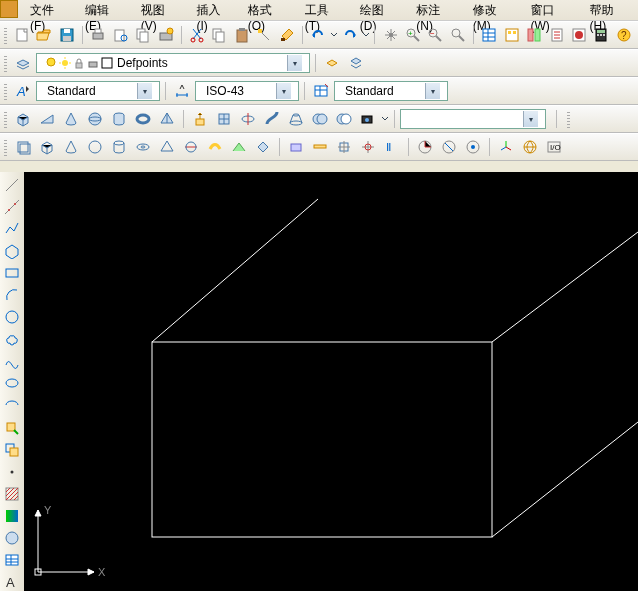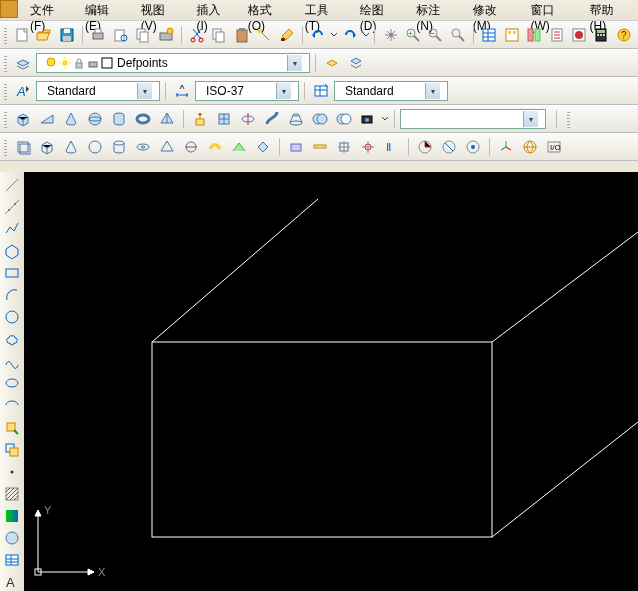--- a/index.html
+++ b/index.html
@@ -273,7 +273,7 @@
       </svg>
     </div>
   <div class="dd" style="width:88px">
-    <span class="txt">ISO-37</span>
+    <span class="txt">ISO-43</span>
     <div class="arr">▾</div>
   </div>
   <div class="sep"></div>

